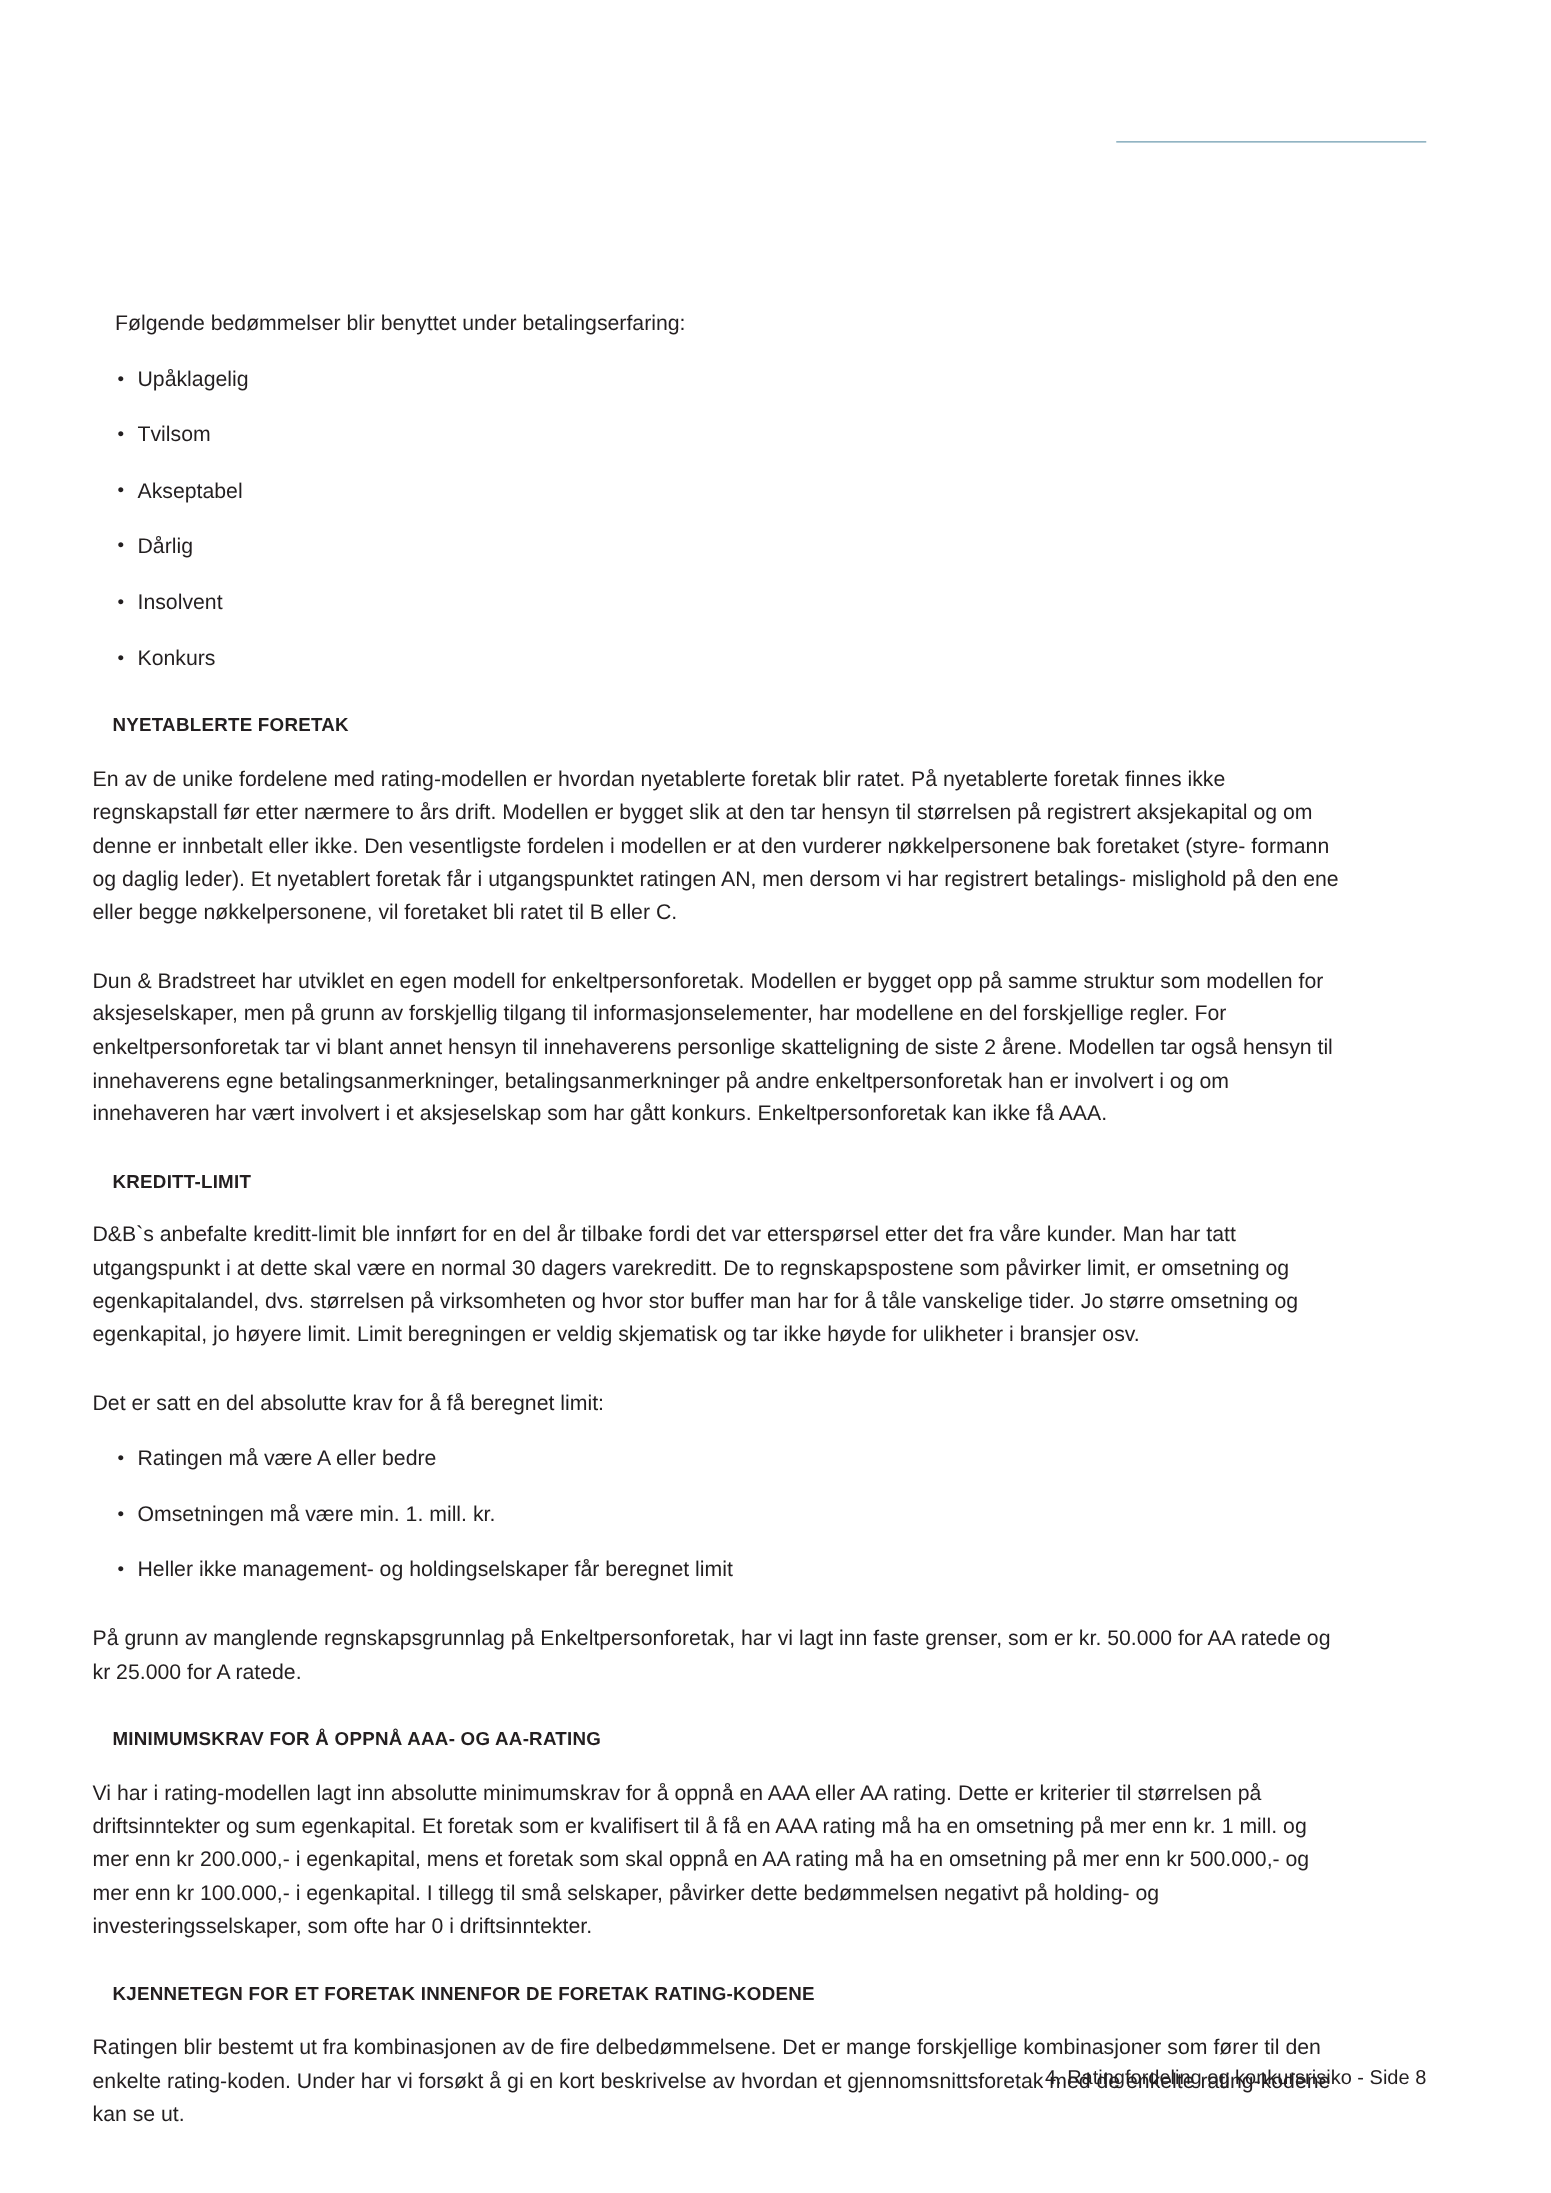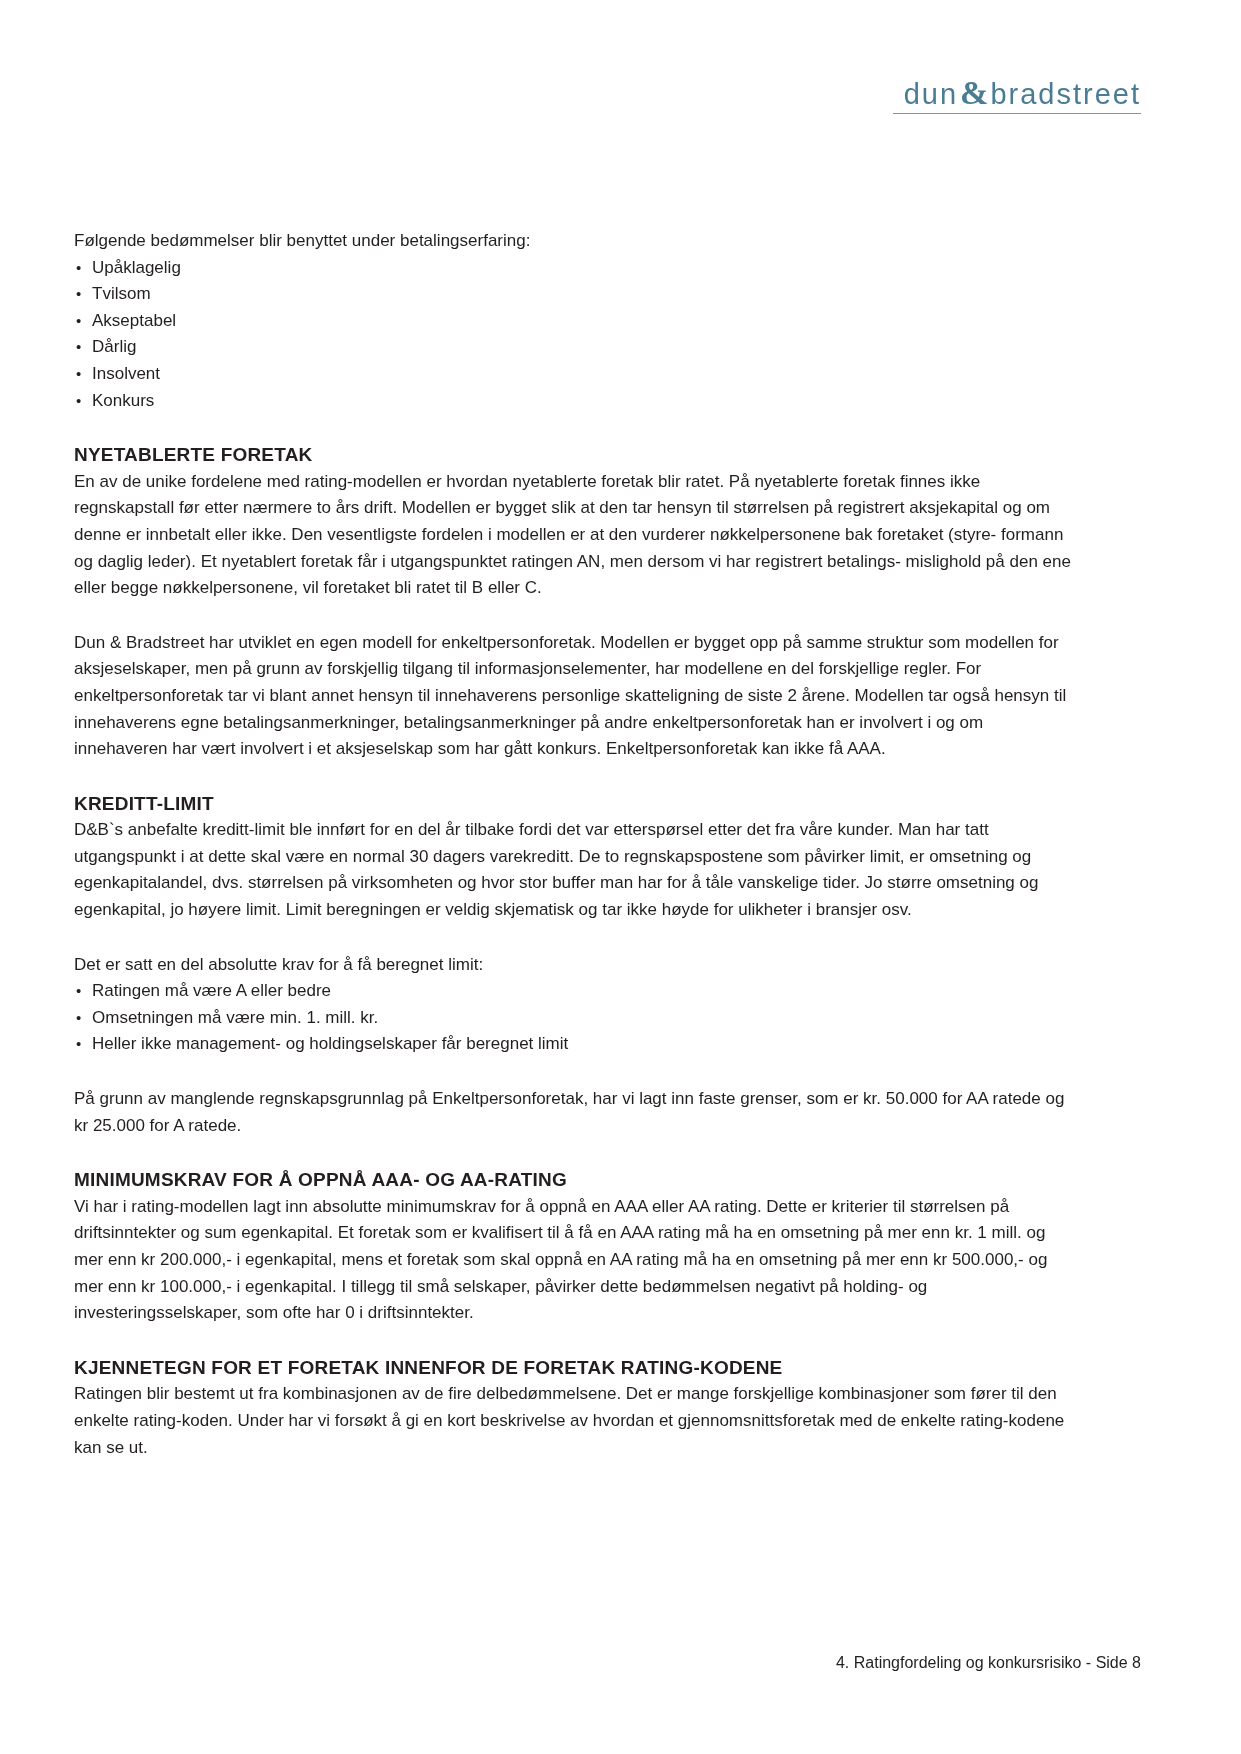--- a/index.html
+++ b/index.html
@@ -108,11 +108,6 @@
 
 <div class="page">
 
-  <div class="logo">
-    <span>dun</span>
-      <span class="amp">&amp;</span>
-      <span>bradstreet</span>
-  </div>
   <div class="logo-rule"></div>
 
   <div class="content">

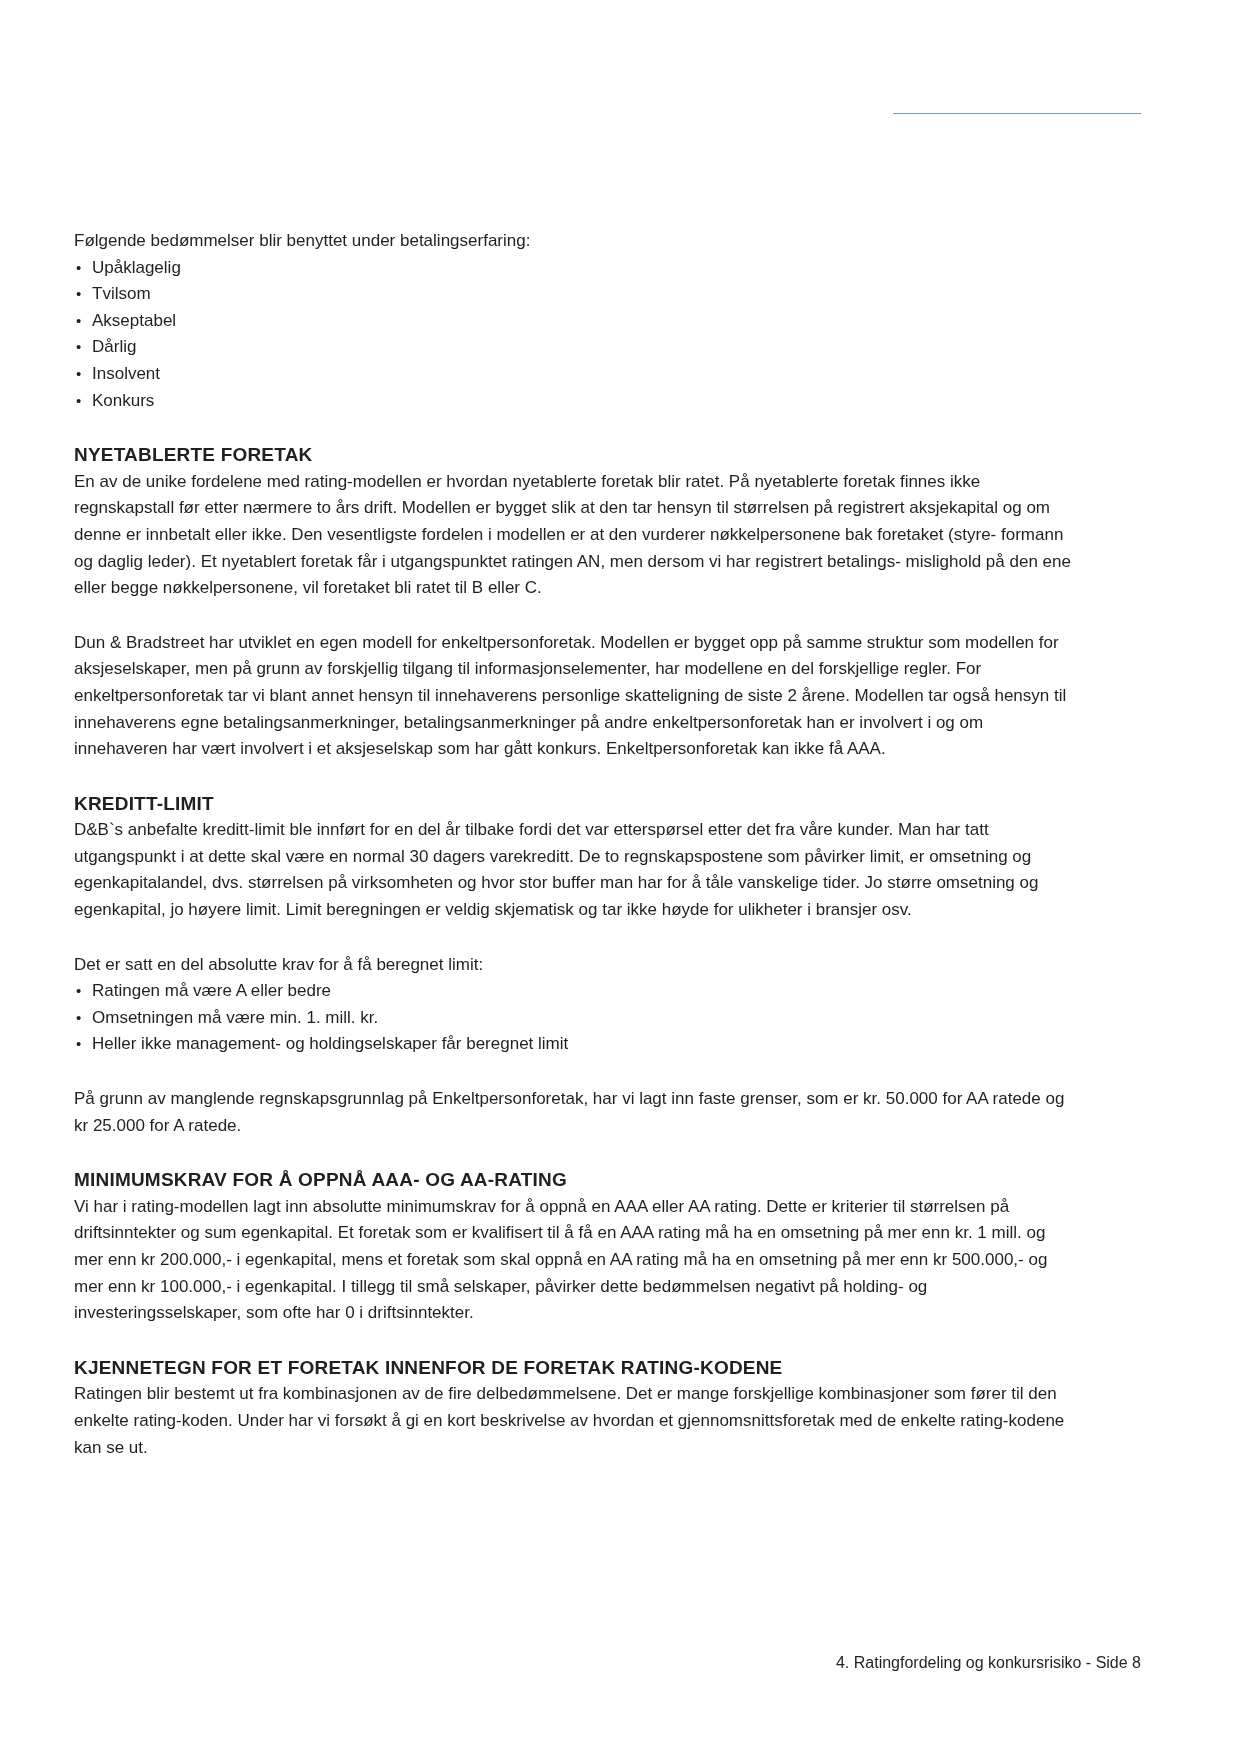--- a/index.html
+++ b/index.html
@@ -58,7 +58,7 @@
   p, li, .lead {
     font-size: 17.0px;
     line-height: 26.6px;
-    margin: 0;
+    margin: 18px;
     color: #231f20;
   }
   .para {

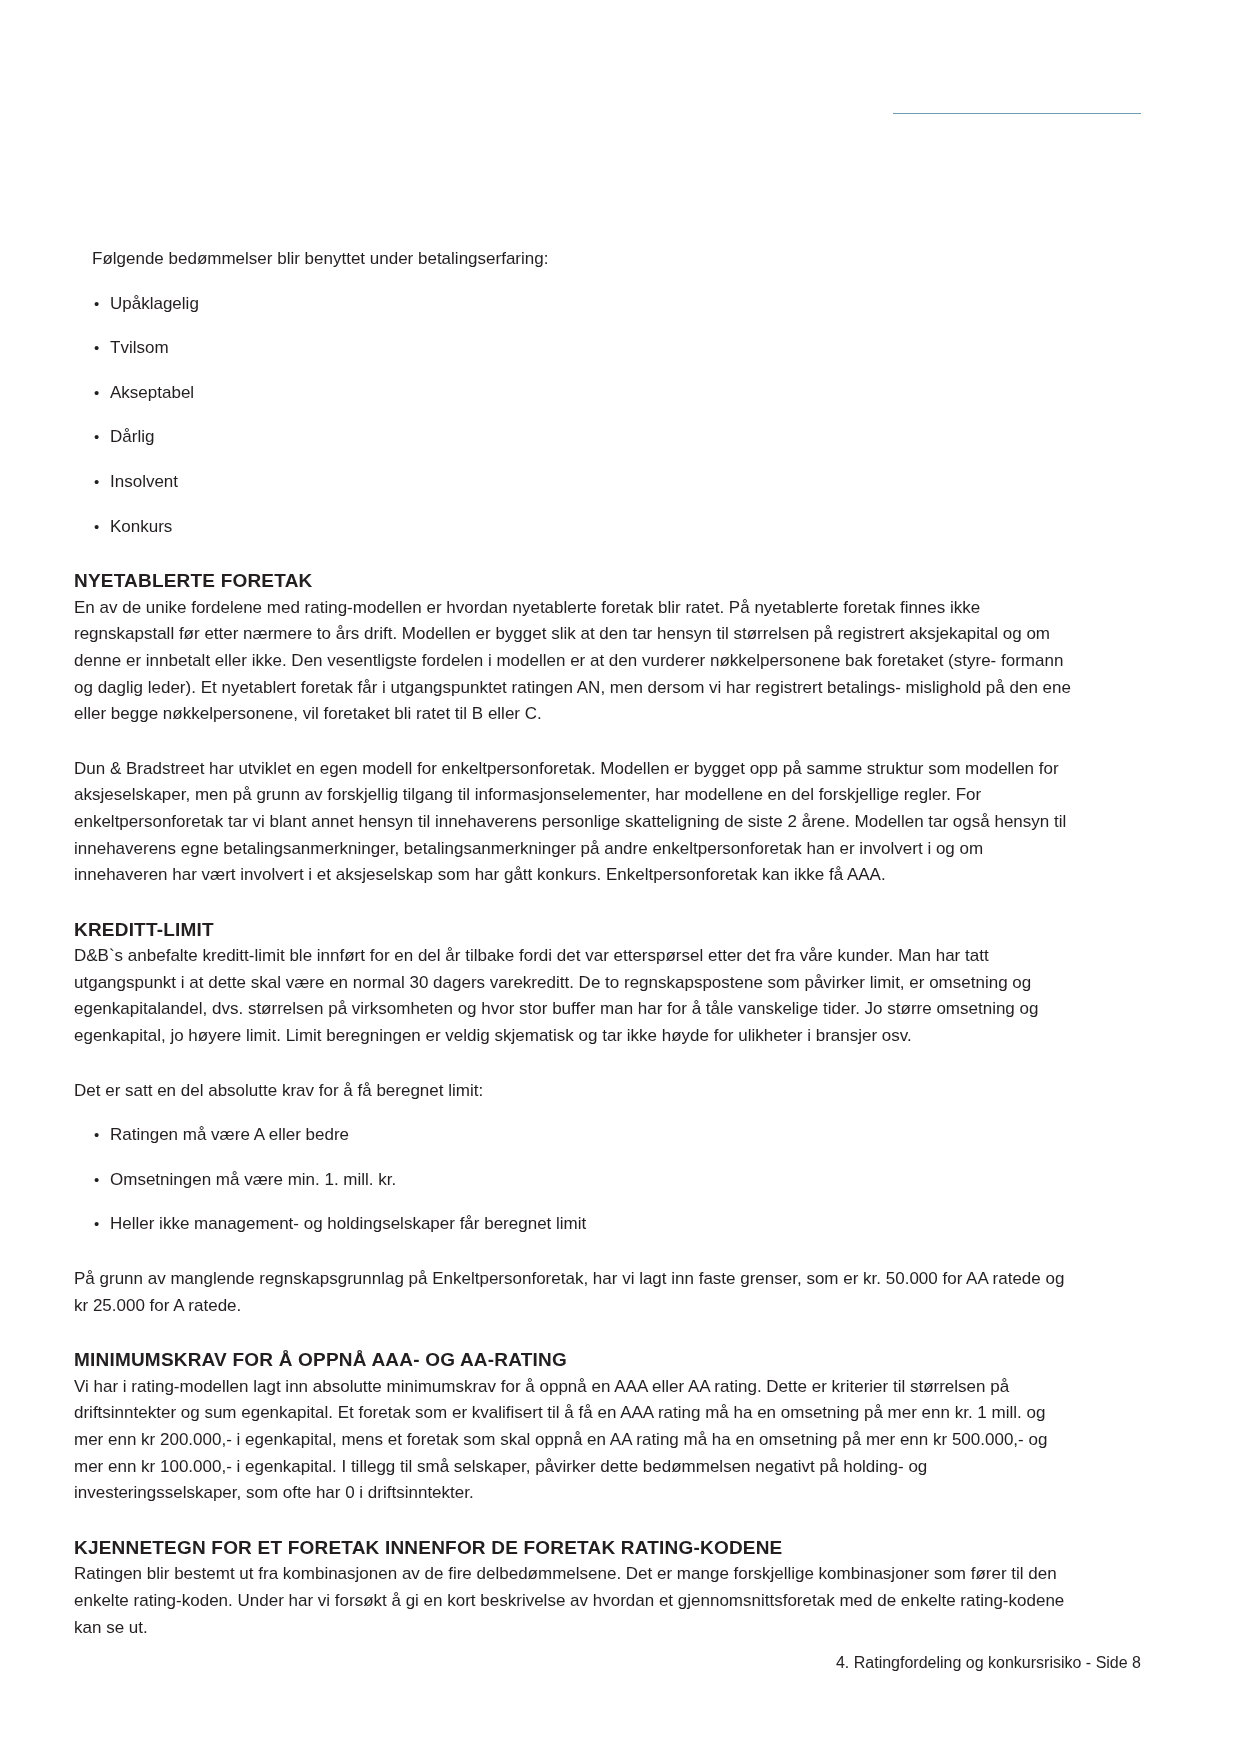--- a/index.html
+++ b/index.html
@@ -65,10 +65,10 @@
     margin: 0 0 0 0;
   }
   h2 {
-    font-size: 19px;
+    font-size: 15px;
     line-height: 26.6px;
     font-weight: bold;
-    margin: 0;
+    margin: 16px;
     color: #231f20;
     letter-spacing: 0.2px;
   }

